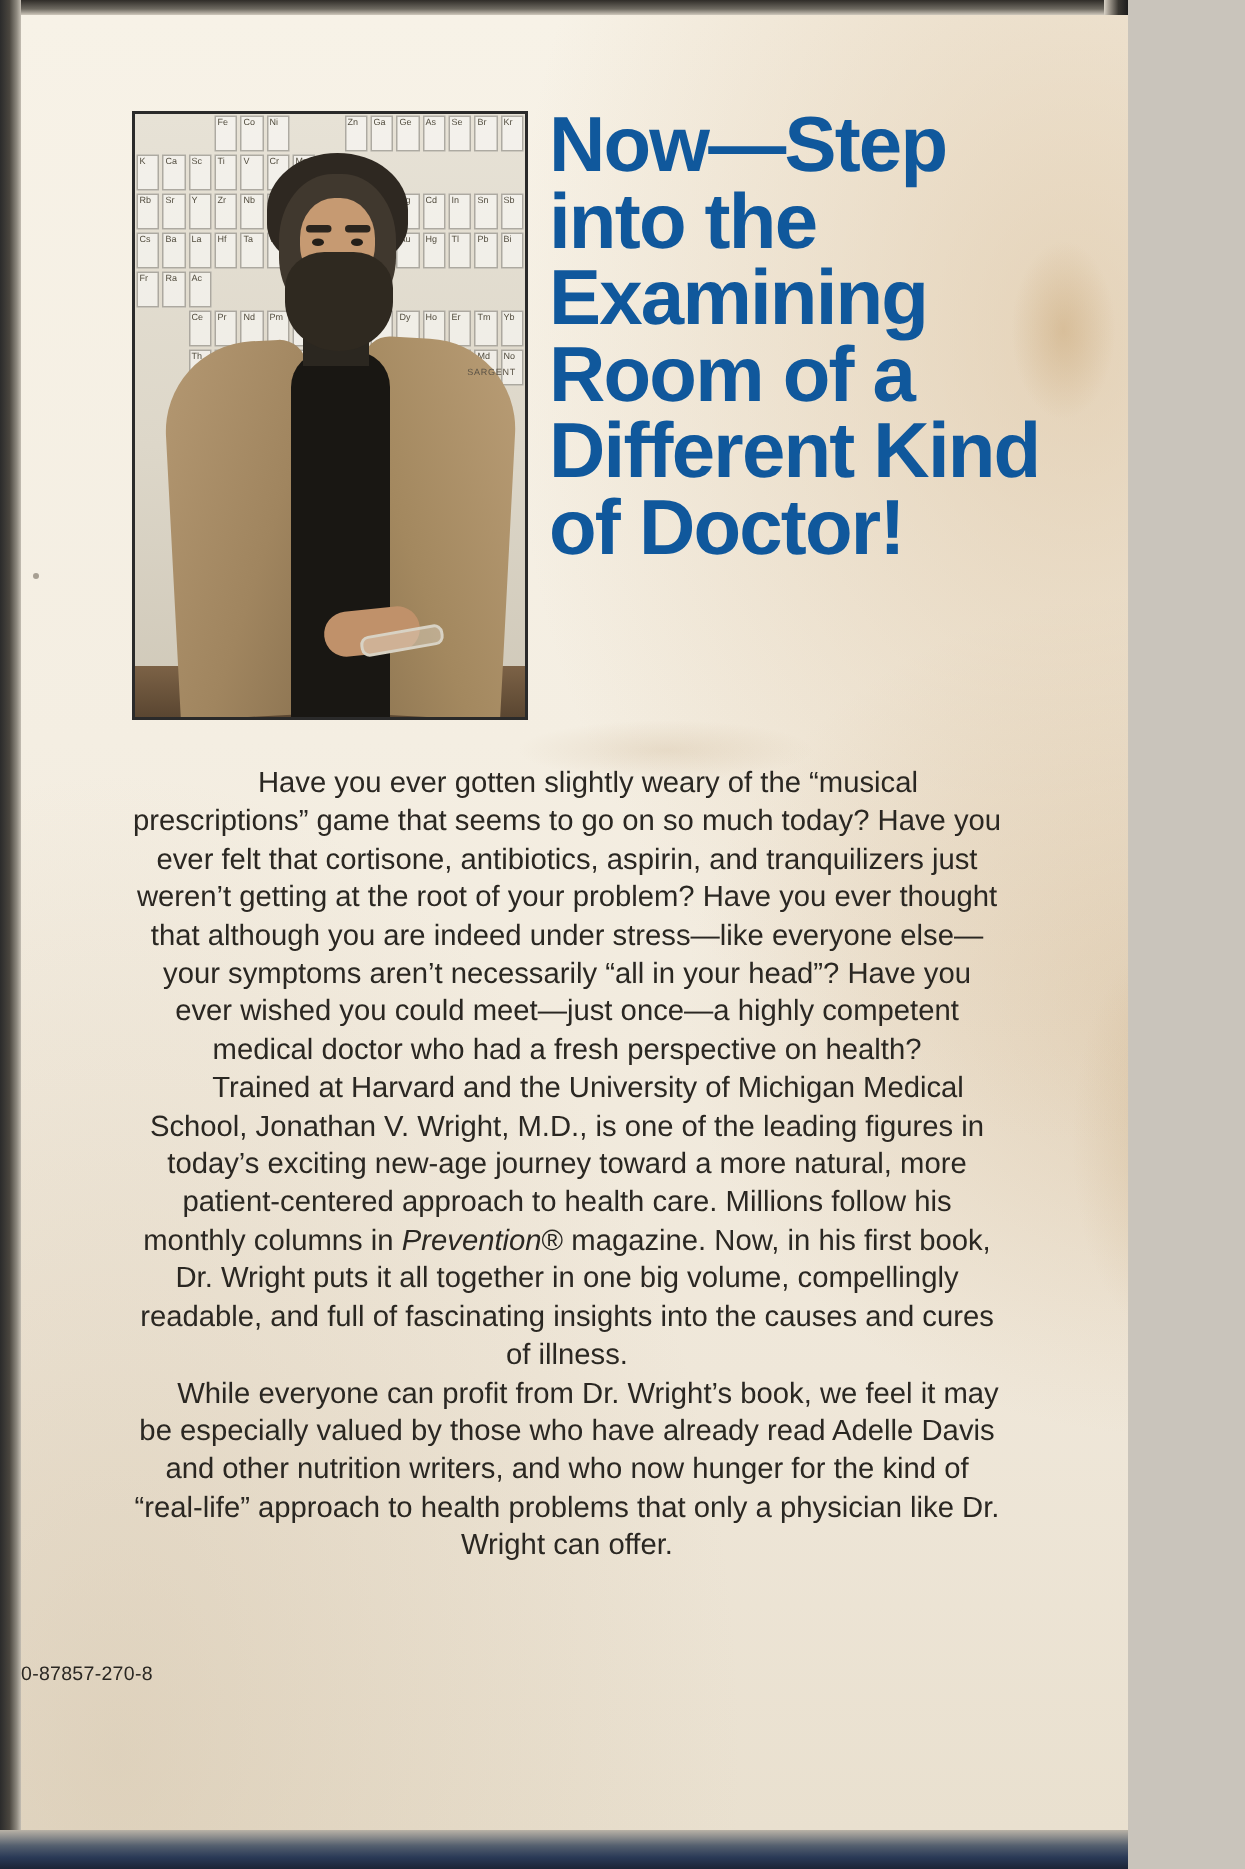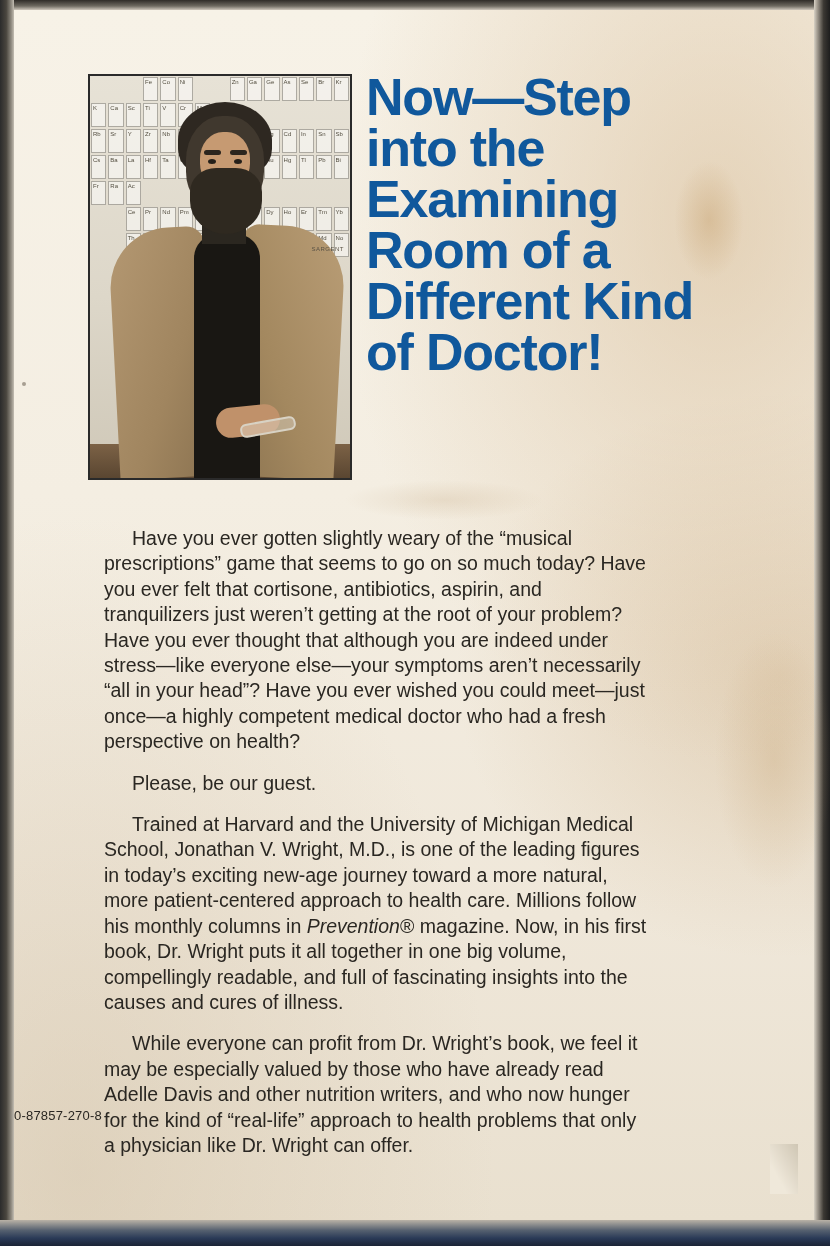--- a/index.html
+++ b/index.html
@@ -12,7 +12,7 @@
   }
   .page {
     position: relative;
-    width: 830px;
+    width: 752px;
     height: 1246px;
     overflow: hidden;
     background: #f2ece1;

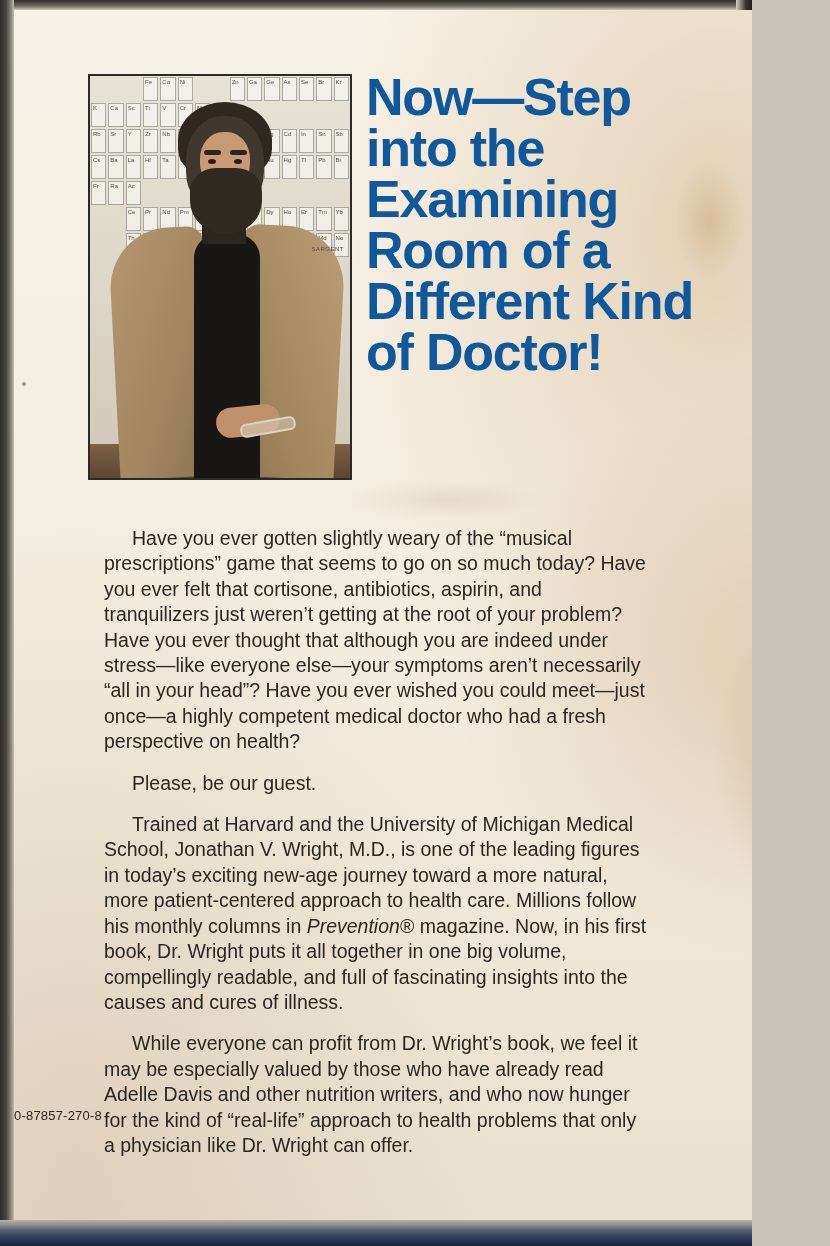--- a/index.html
+++ b/index.html
@@ -239,8 +239,9 @@
     text-align: left;
   }
   .body-copy p {
-    margin: 16px;
+    margin: 0;
     text-indent: 28px;
+    text-align: center;
   }
   .isbn {
     position: absolute;

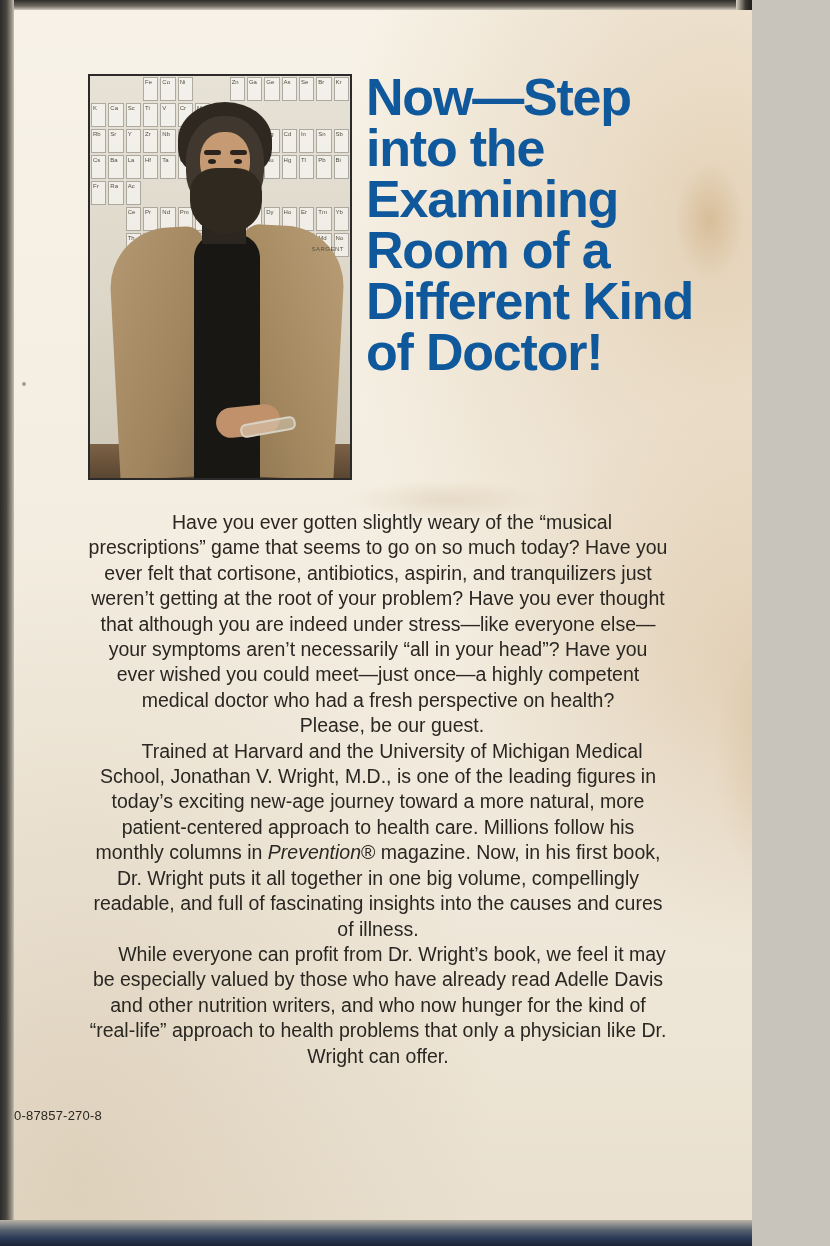--- a/index.html
+++ b/index.html
@@ -430,7 +430,6 @@
 
     <div class="body-copy">
       <p>Have you ever gotten slightly weary of the “musical prescriptions” game that seems to go on so much today? Have you ever felt that cortisone, antibiotics, aspirin, and tranquilizers just weren’t getting at the root of your problem? Have you ever thought that although you are indeed under stress—like everyone else—your symptoms aren’t necessarily “all in your head”? Have you ever wished you could meet—just once—a highly competent medical doctor who had a fresh perspective on health?</p>
-      <p>Please, be our guest.</p>
       <p id="para3">Trained at Harvard and the University of Michigan Medical School, Jonathan V. Wright, M.D., is one of the leading figures in today’s exciting new-age journey toward a more natural, more patient-centered approach to health care. Millions follow his monthly columns in <em>Prevention</em>® magazine. Now, in his first book, Dr. Wright puts it all together in one big volume, compellingly readable, and full of fascinating insights into the causes and cures of illness.</p>
       <p>While everyone can profit from Dr. Wright’s book, we feel it may be especially valued by those who have already read Adelle Davis and other nutrition writers, and who now hunger for the kind of “real-life” approach to health problems that only a physician like Dr. Wright can offer.</p>
     </div>

